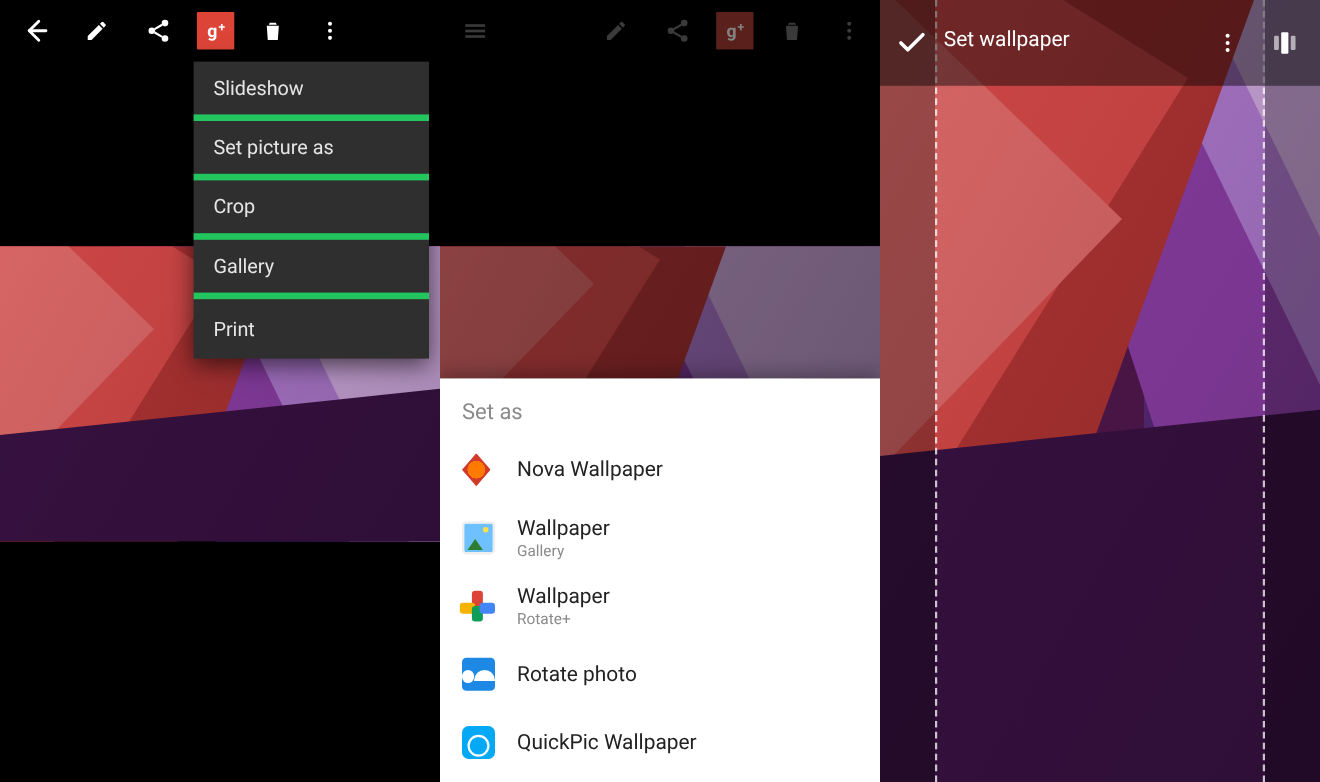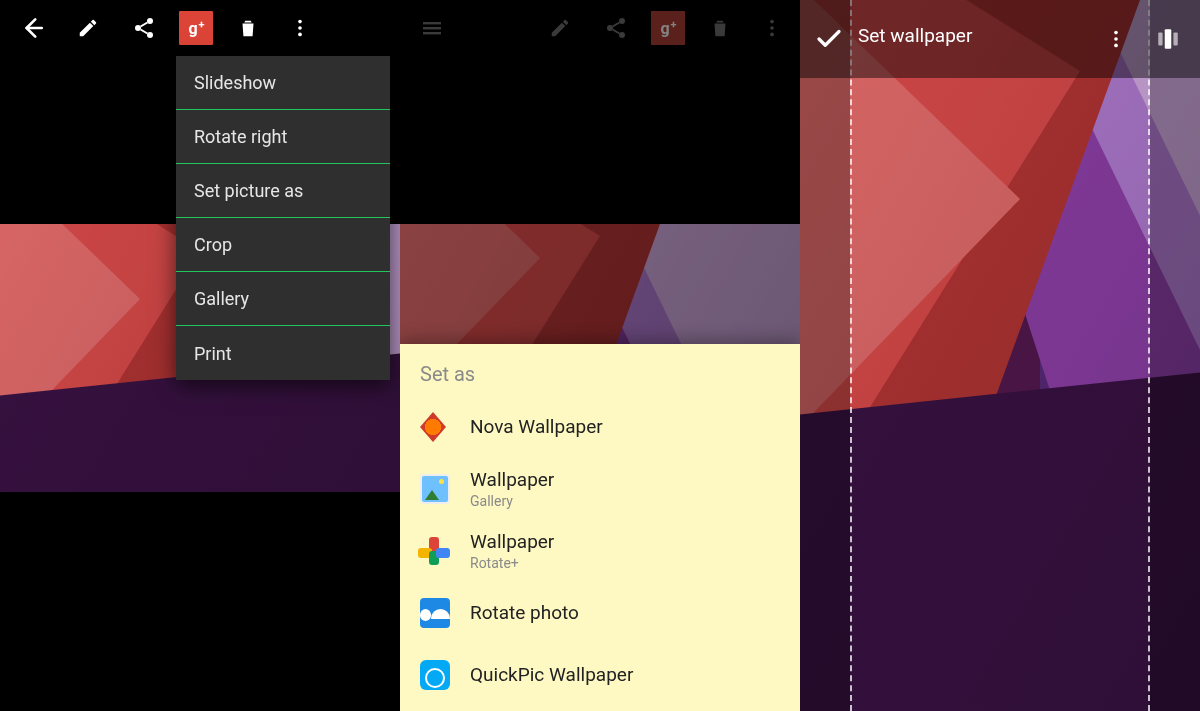--- a/index.html
+++ b/index.html
@@ -39,7 +39,7 @@
   }
   .overflow-menu .mi {
     height:54px; display:flex; align-items:center; padding:0 18px;
-    color:#e6e6e6; font-size:18px; border-bottom:1px solid #22c55e;
+    color:#e6e6e6; font-size:18px; border-bottom:6px solid #22c55e;
   }
   .overflow-menu .mi:last-child { border-bottom:none; }
 

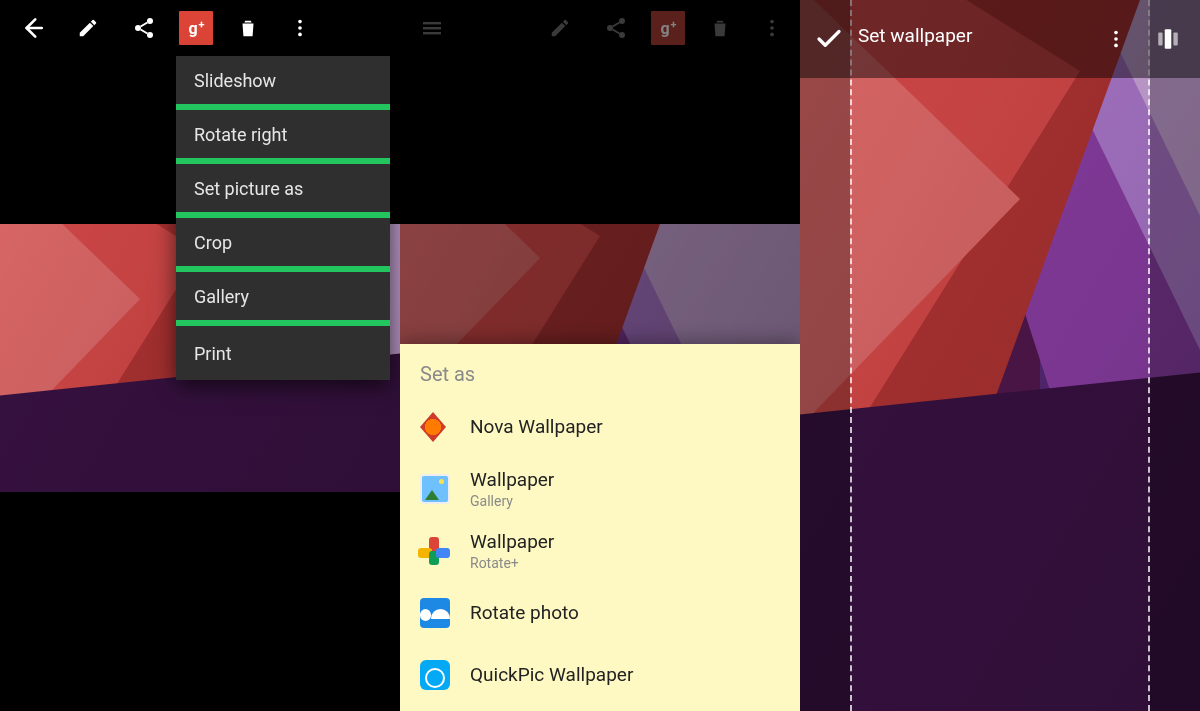--- a/index.html
+++ b/index.html
@@ -162,7 +162,6 @@
 
     <div class="overflow-menu">
       <div class="mi">Slideshow</div>
-      <div class="mi">Rotate right</div>
       <div class="mi">Set picture as</div>
       <div class="mi">Crop</div>
       <div class="mi">Gallery</div>

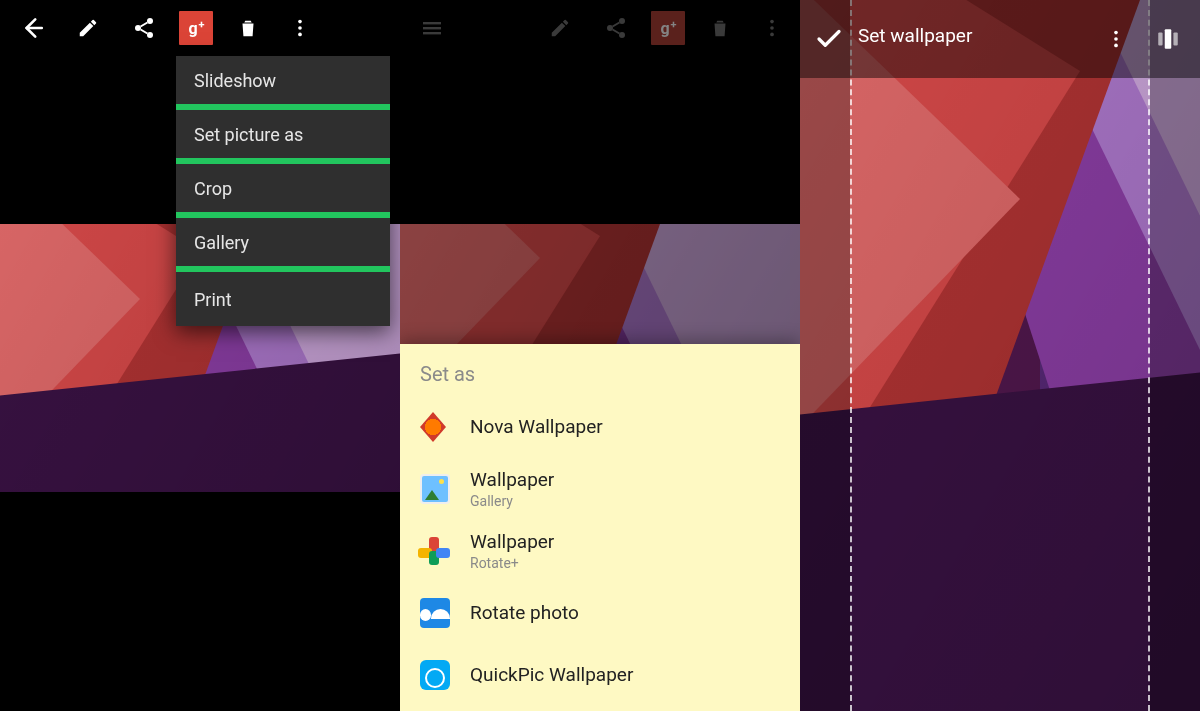--- a/index.html
+++ b/index.html
@@ -53,7 +53,7 @@
 
   .sheet {
     position:absolute; left:0; right:0; bottom:0; top:344px;
-    background:#fef9c3; z-index:4; padding:18px 0 0 0;
+    background:#ffffff; z-index:4; padding:18px 0 0 0;
     box-shadow:0 -4px 16px rgba(0,0,0,0.3);
   }
   .sheet-title { color:#8a8a8a; font-size:20px; padding:0 20px 10px 20px; }

